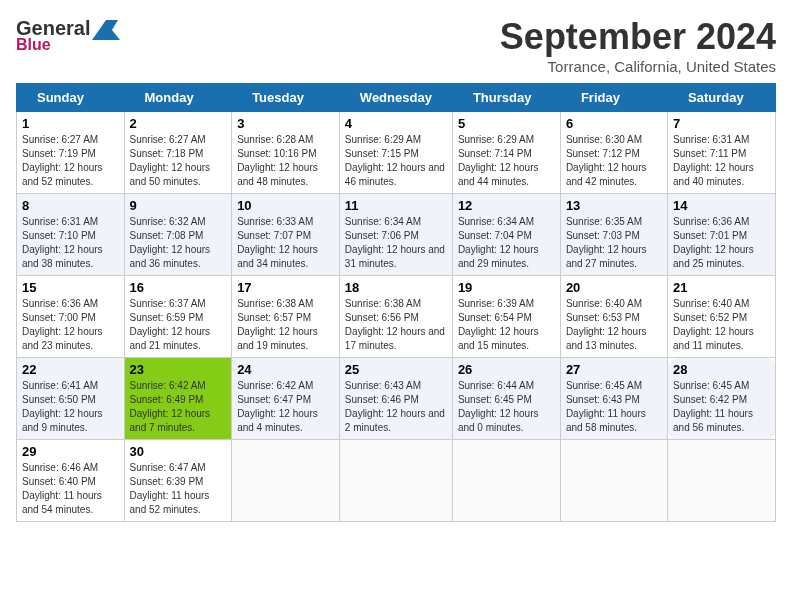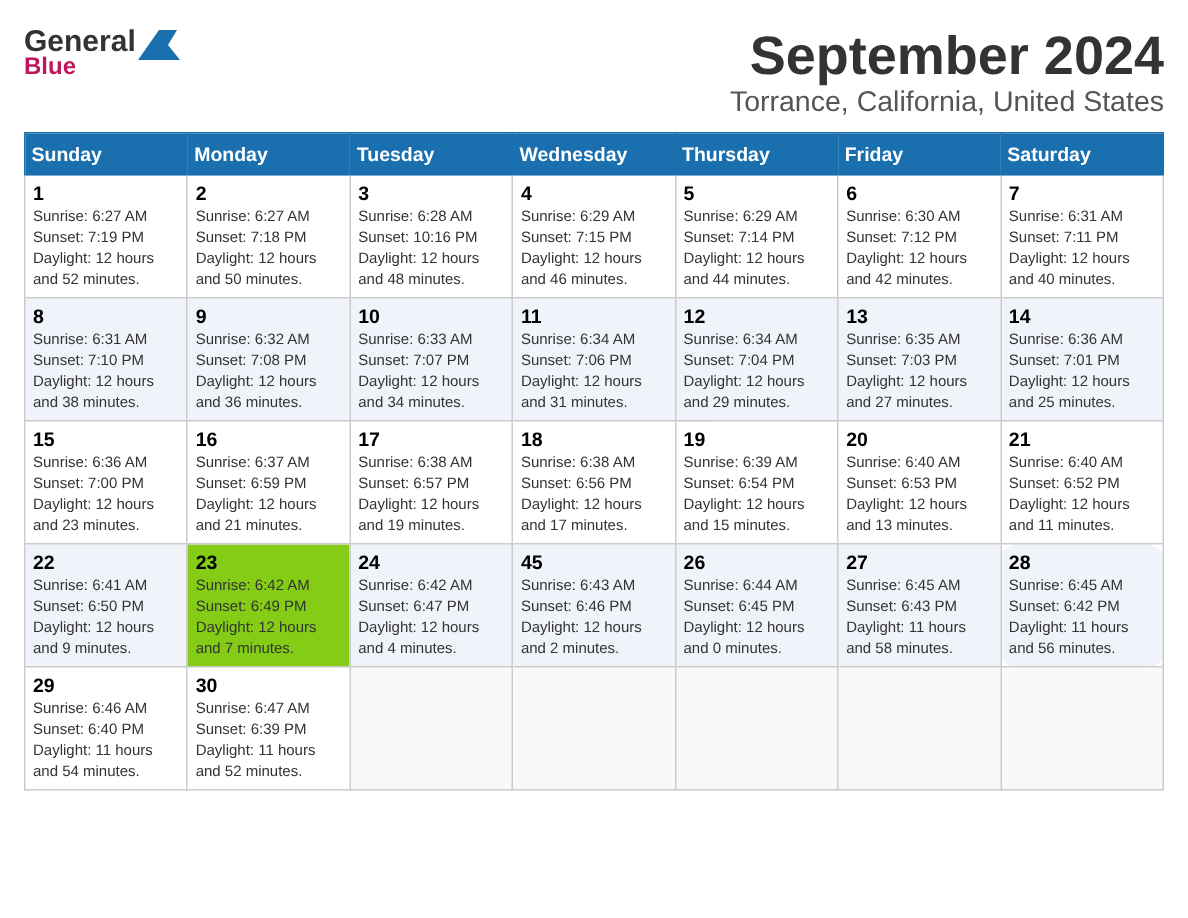--- a/index.html
+++ b/index.html
@@ -30,7 +30,7 @@
       color: #333;
     }
     .location-title {
-      font-size: 19px;
+      font-size: 15px;
       color: #555;
     }
     .calendar {

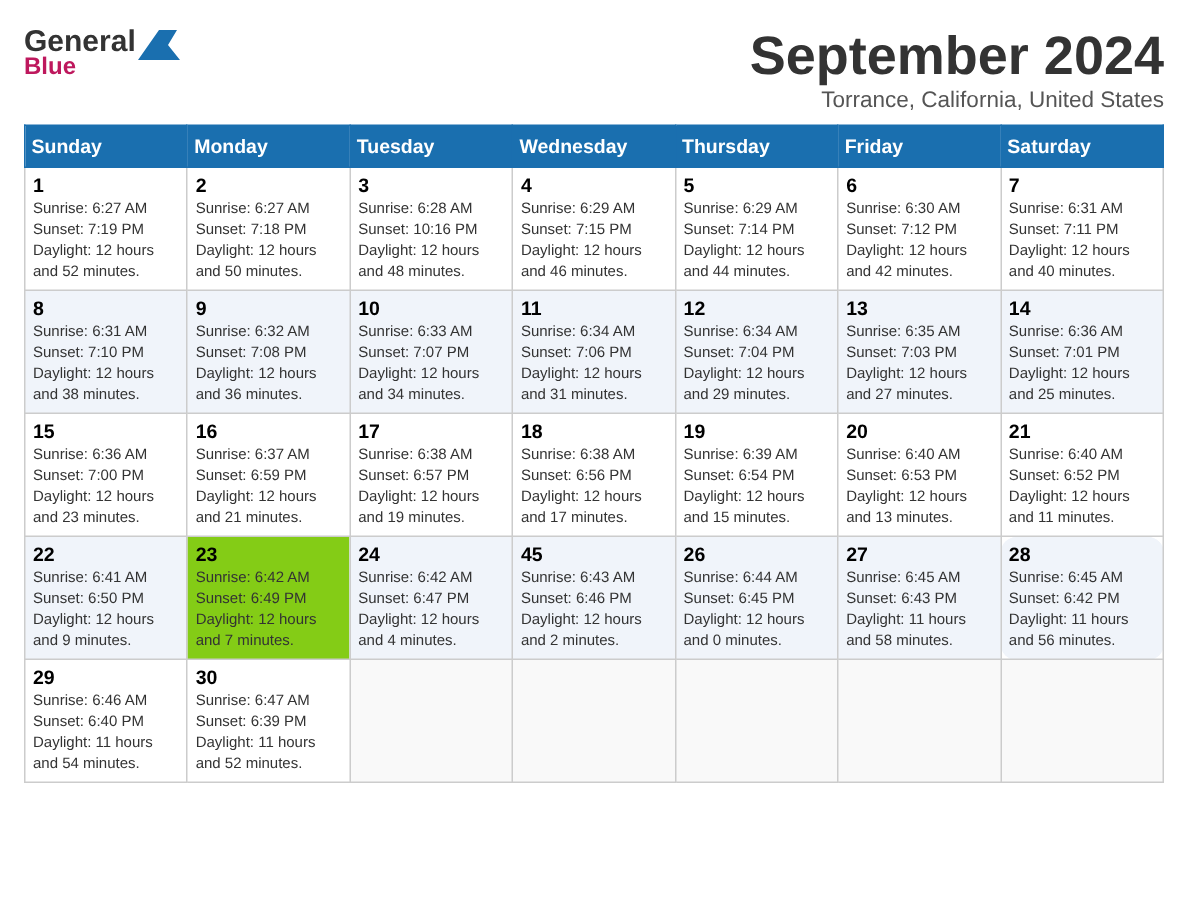--- a/index.html
+++ b/index.html
@@ -41,7 +41,7 @@
     .calendar th {
       background-color: #1a6faf;
       color: #fff;
-      padding: 6px 4px;
+      padding: 6px 20px;
       text-align: left;
       font-size: 13px;
       font-weight: bold;

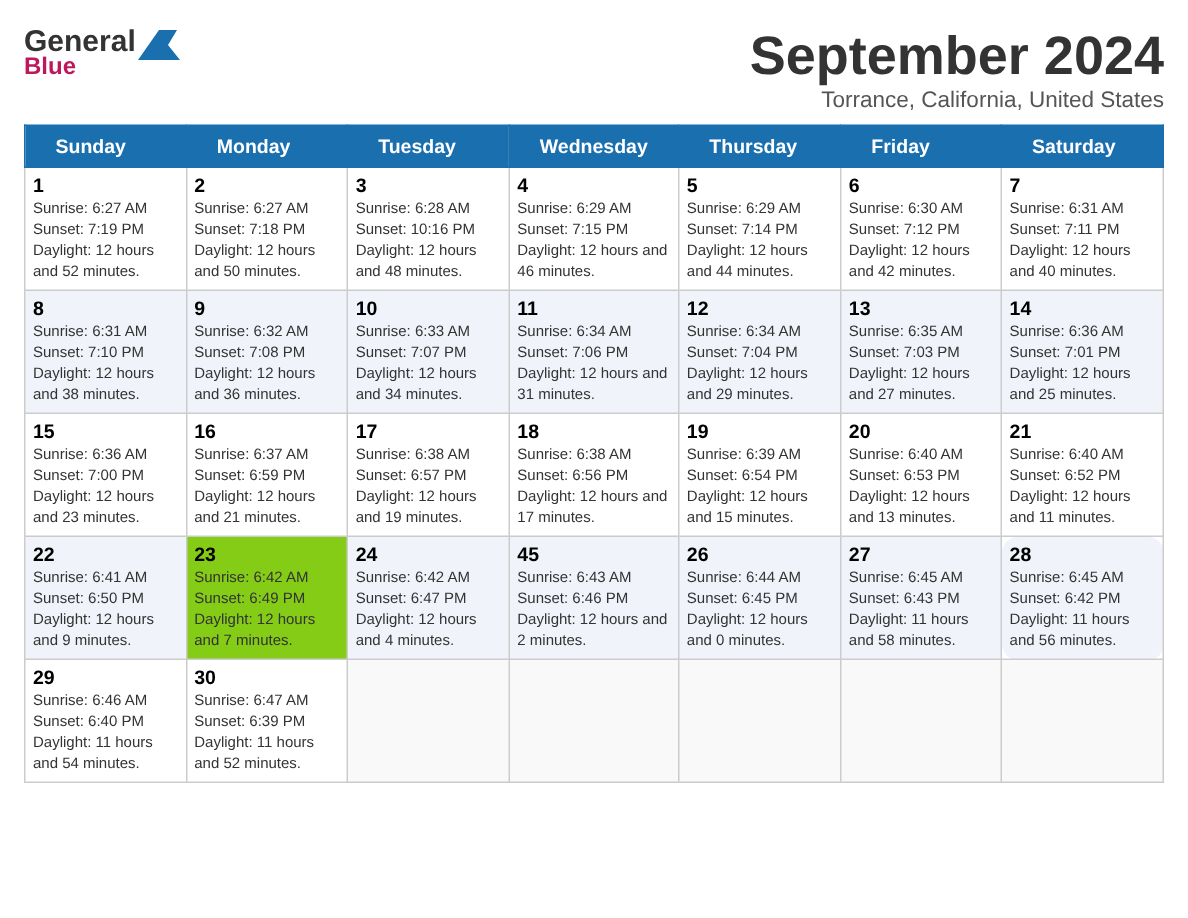--- a/index.html
+++ b/index.html
@@ -273,7 +273,7 @@
         <span class="day-info">Daylight: 12 hours and 4 minutes.</span>
       </td>
         <td style="background-color: rgb(240, 244, 250);">
-        <span class="day-num">45</span>
+        <span class="day-num">25</span>
         <span class="day-info">Sunrise: 6:43 AM</span><br>
         <span class="day-info">Sunset: 6:46 PM</span><br>
         <span class="day-info">Daylight: 12 hours and 2 minutes.</span>

